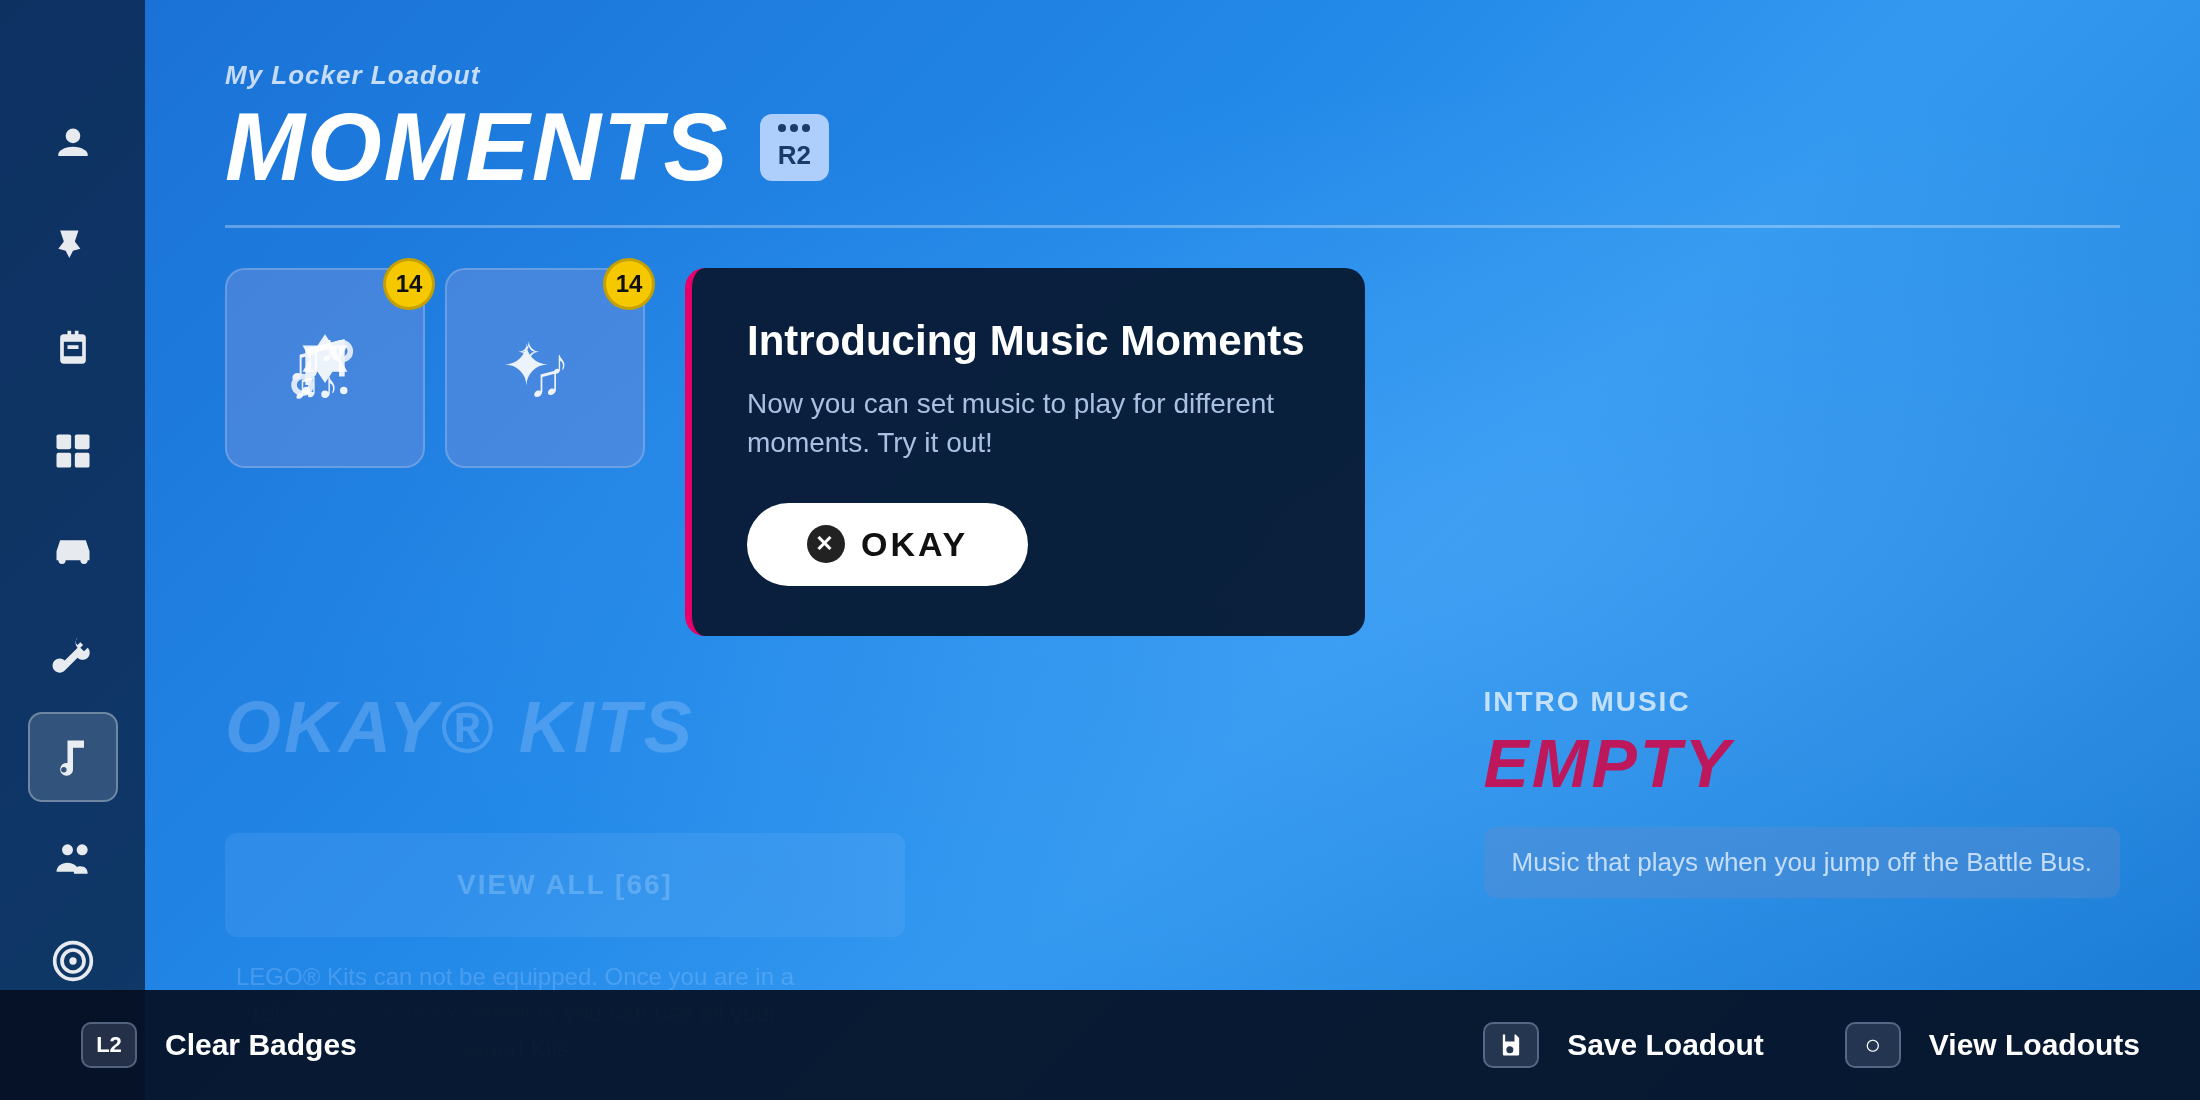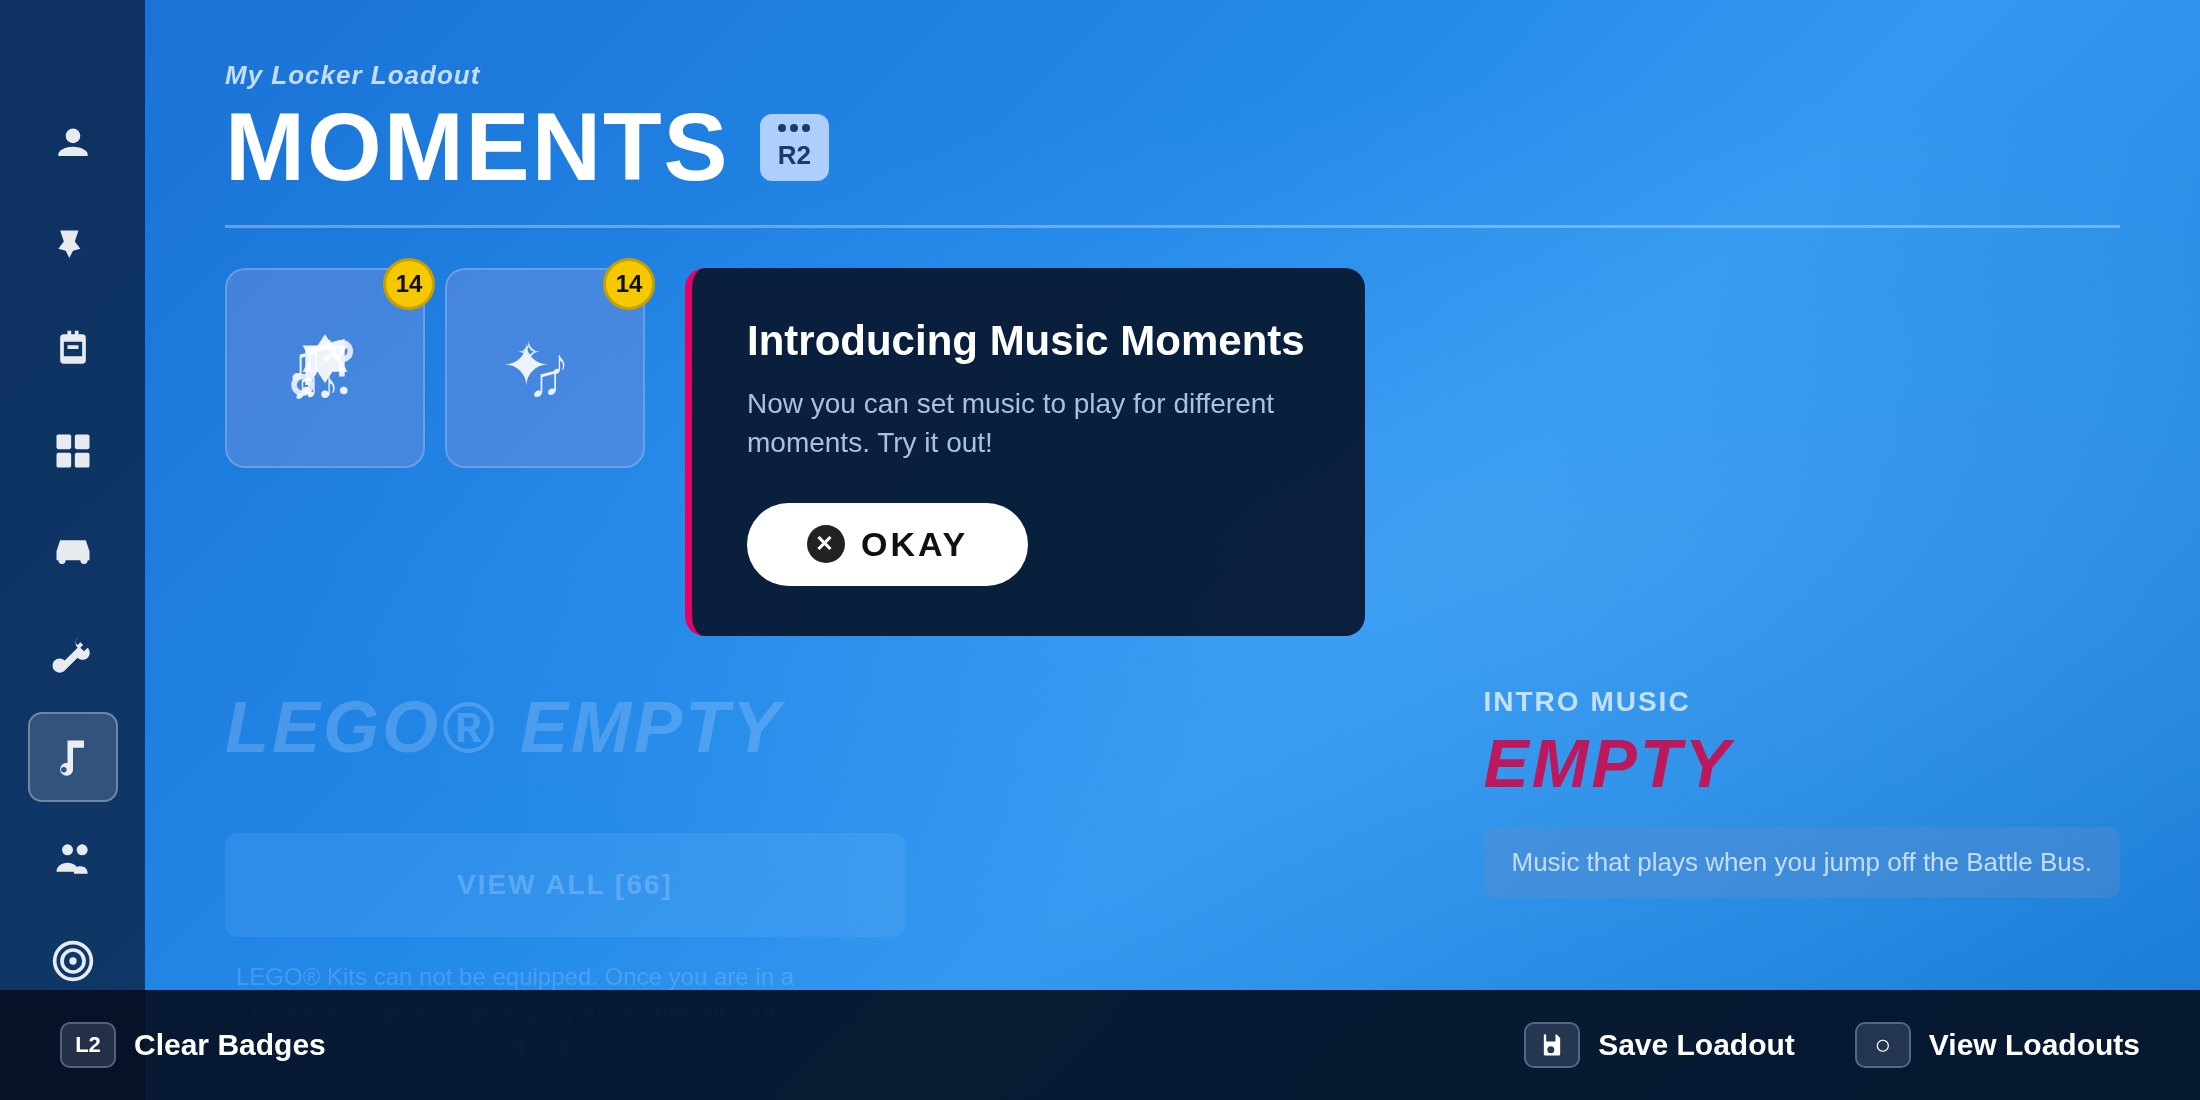--- a/index.html
+++ b/index.html
@@ -91,6 +91,7 @@
       color: white;
       font-size: 96px;
       font-weight: 900;
+      font-style: italic;
       letter-spacing: 2px;
       text-transform: uppercase;
       line-height: 1;

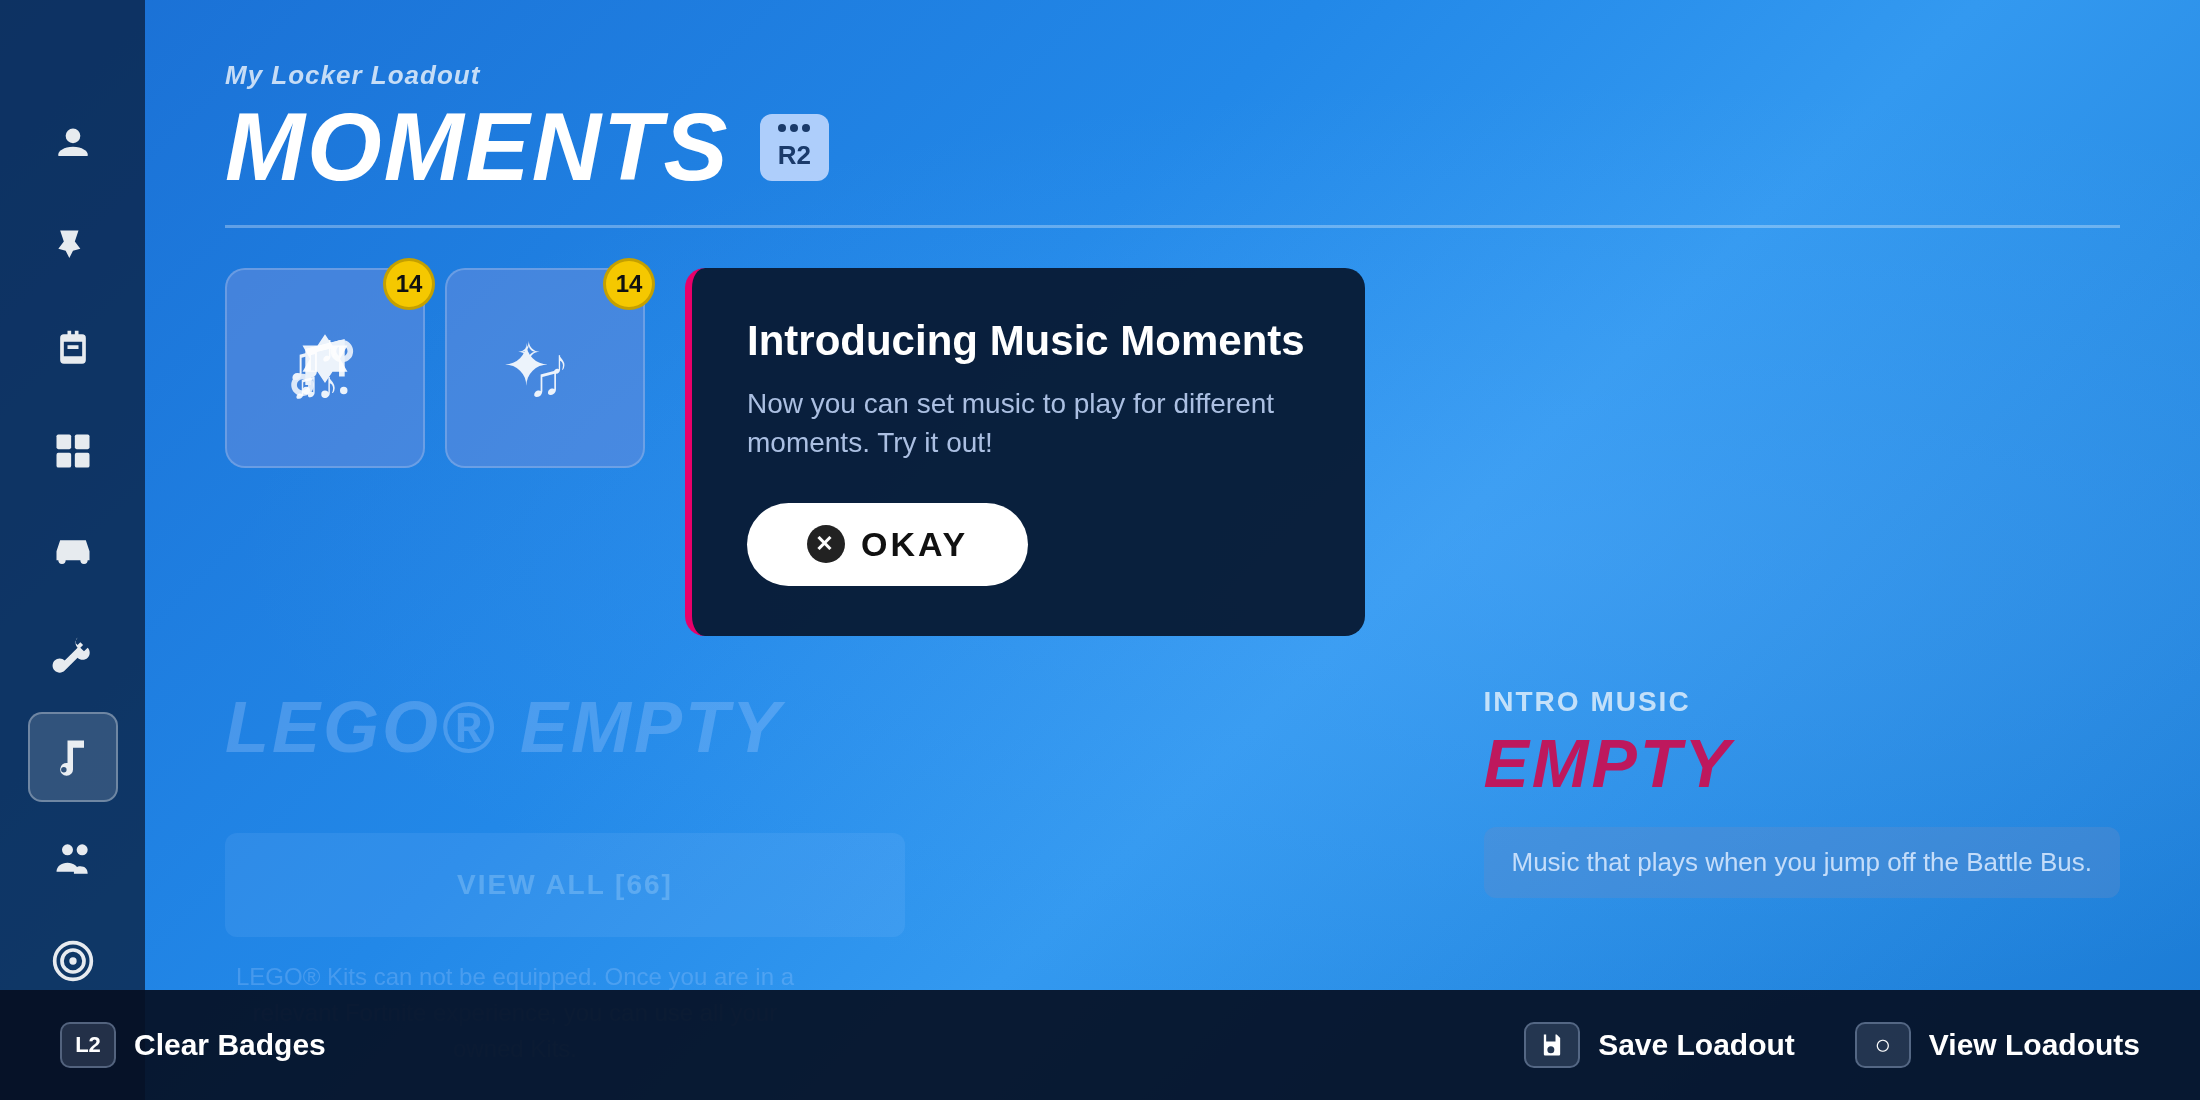--- a/index.html
+++ b/index.html
@@ -492,7 +492,7 @@
   <div class="lower-section">
 
     <div class="lego-section">
-      <div class="lego-title">LEGO® EMPTY</div>
+      <div class="lego-title">OKAY® KITS</div>
       <button class="view-all-btn">VIEW ALL [66]</button>
       <div class="lego-note">LEGO® Kits can not be equipped. Once you are in a relevant Fortnite experience, you can use all your owned Kits.</div>
     </div>

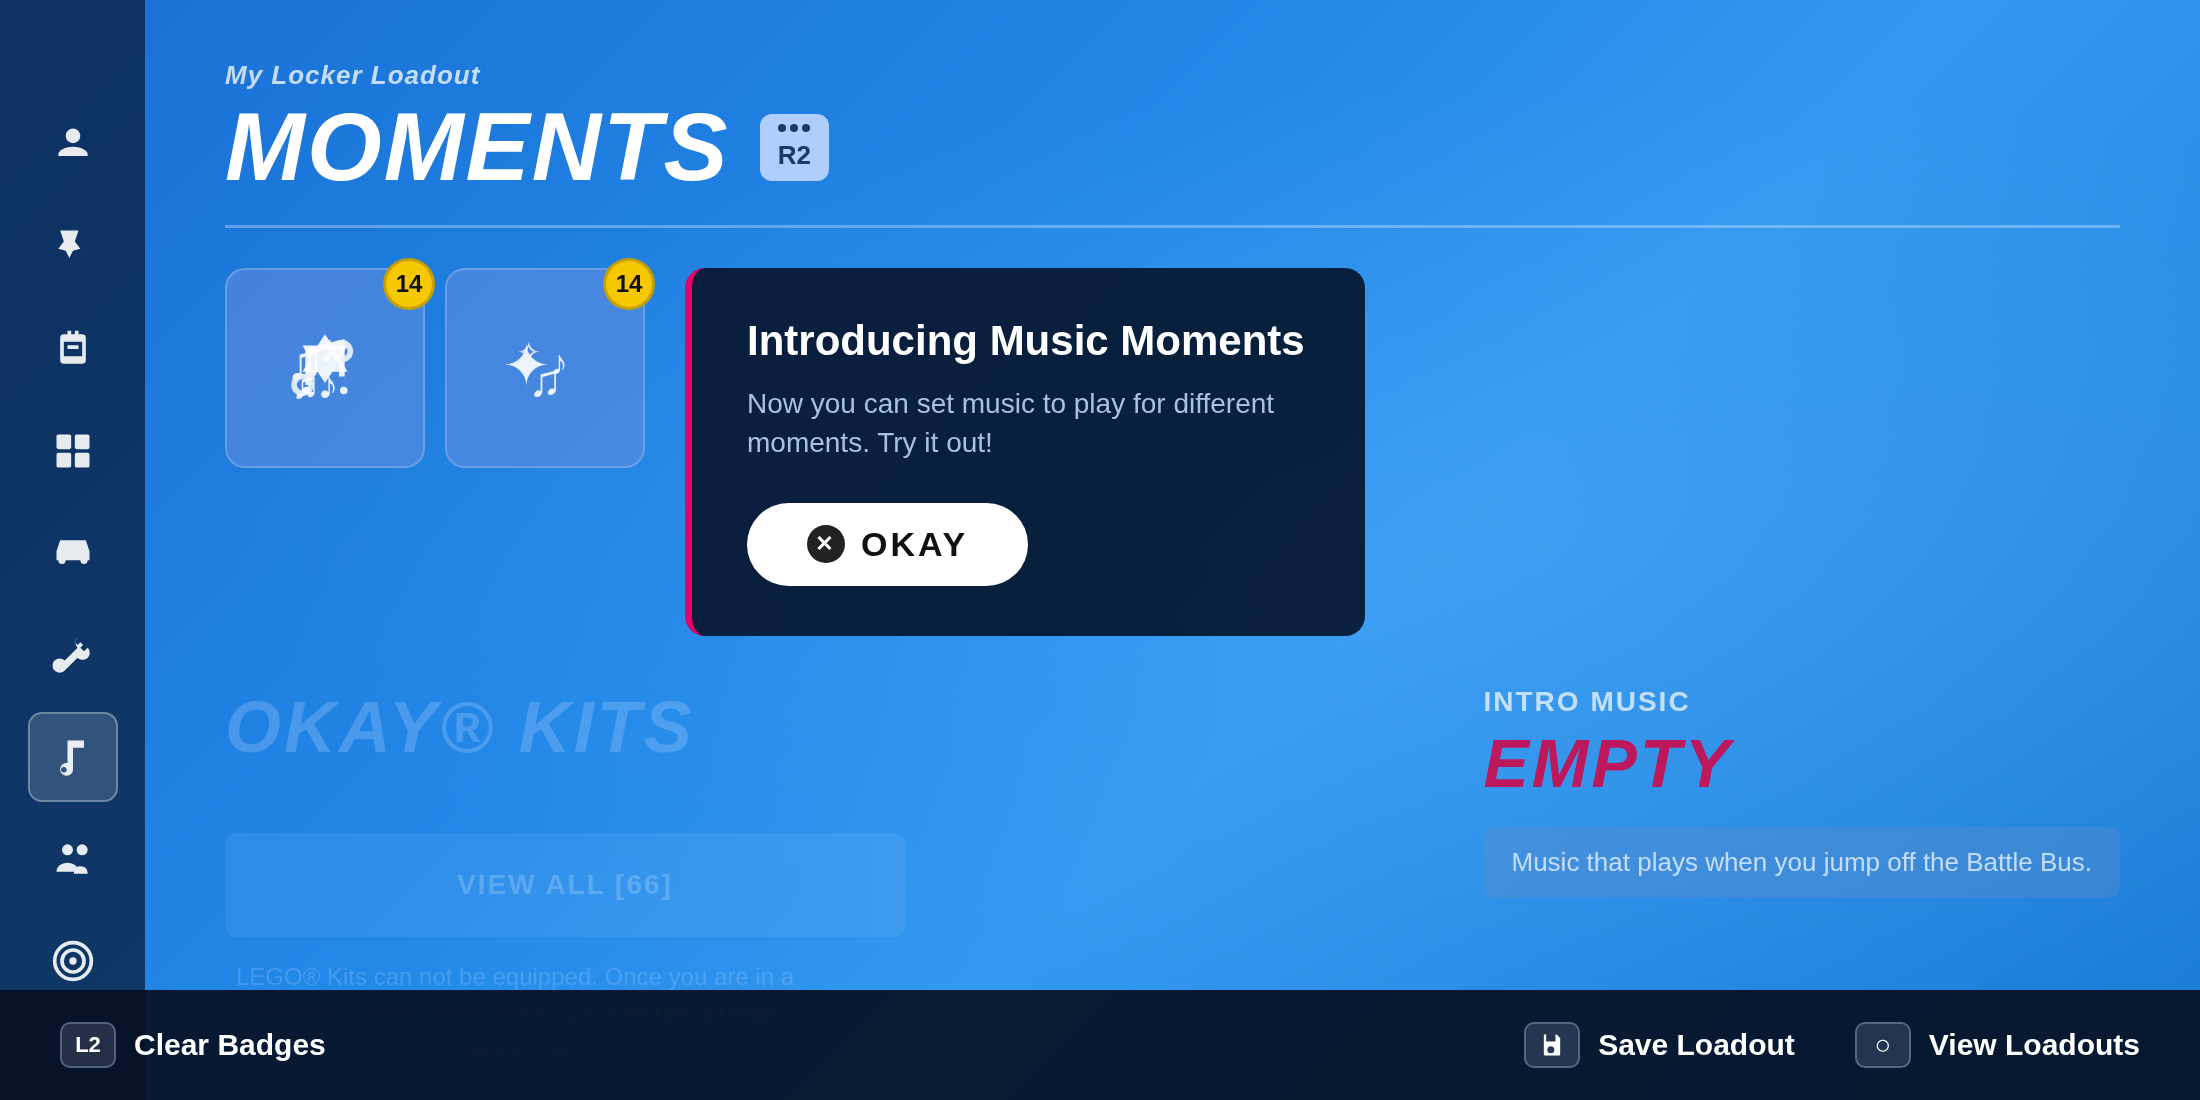--- a/index.html
+++ b/index.html
@@ -331,8 +331,9 @@
     .bottom-btn {
       display: flex;
       align-items: center;
-      gap: 18px;
+      gap: 28px;
       cursor: pointer;
+      margin-left: 21px;
     }
 
     .btn-badge {

